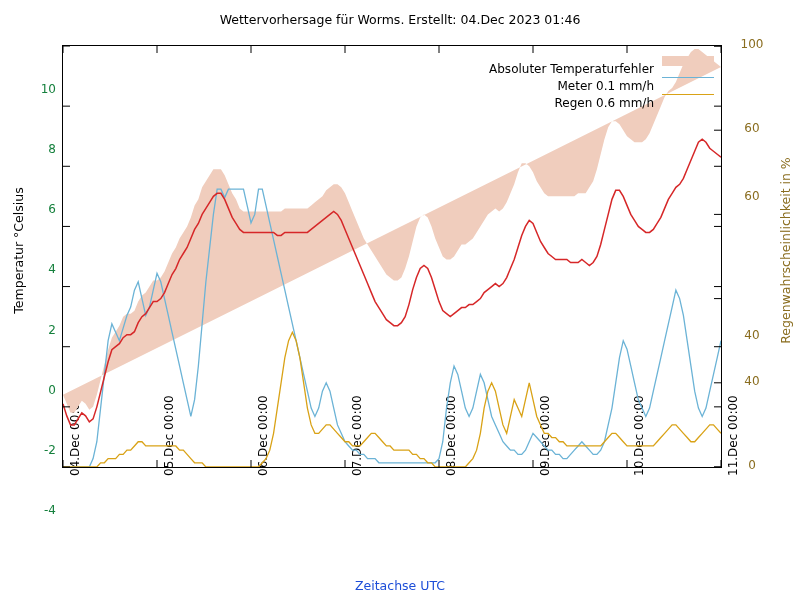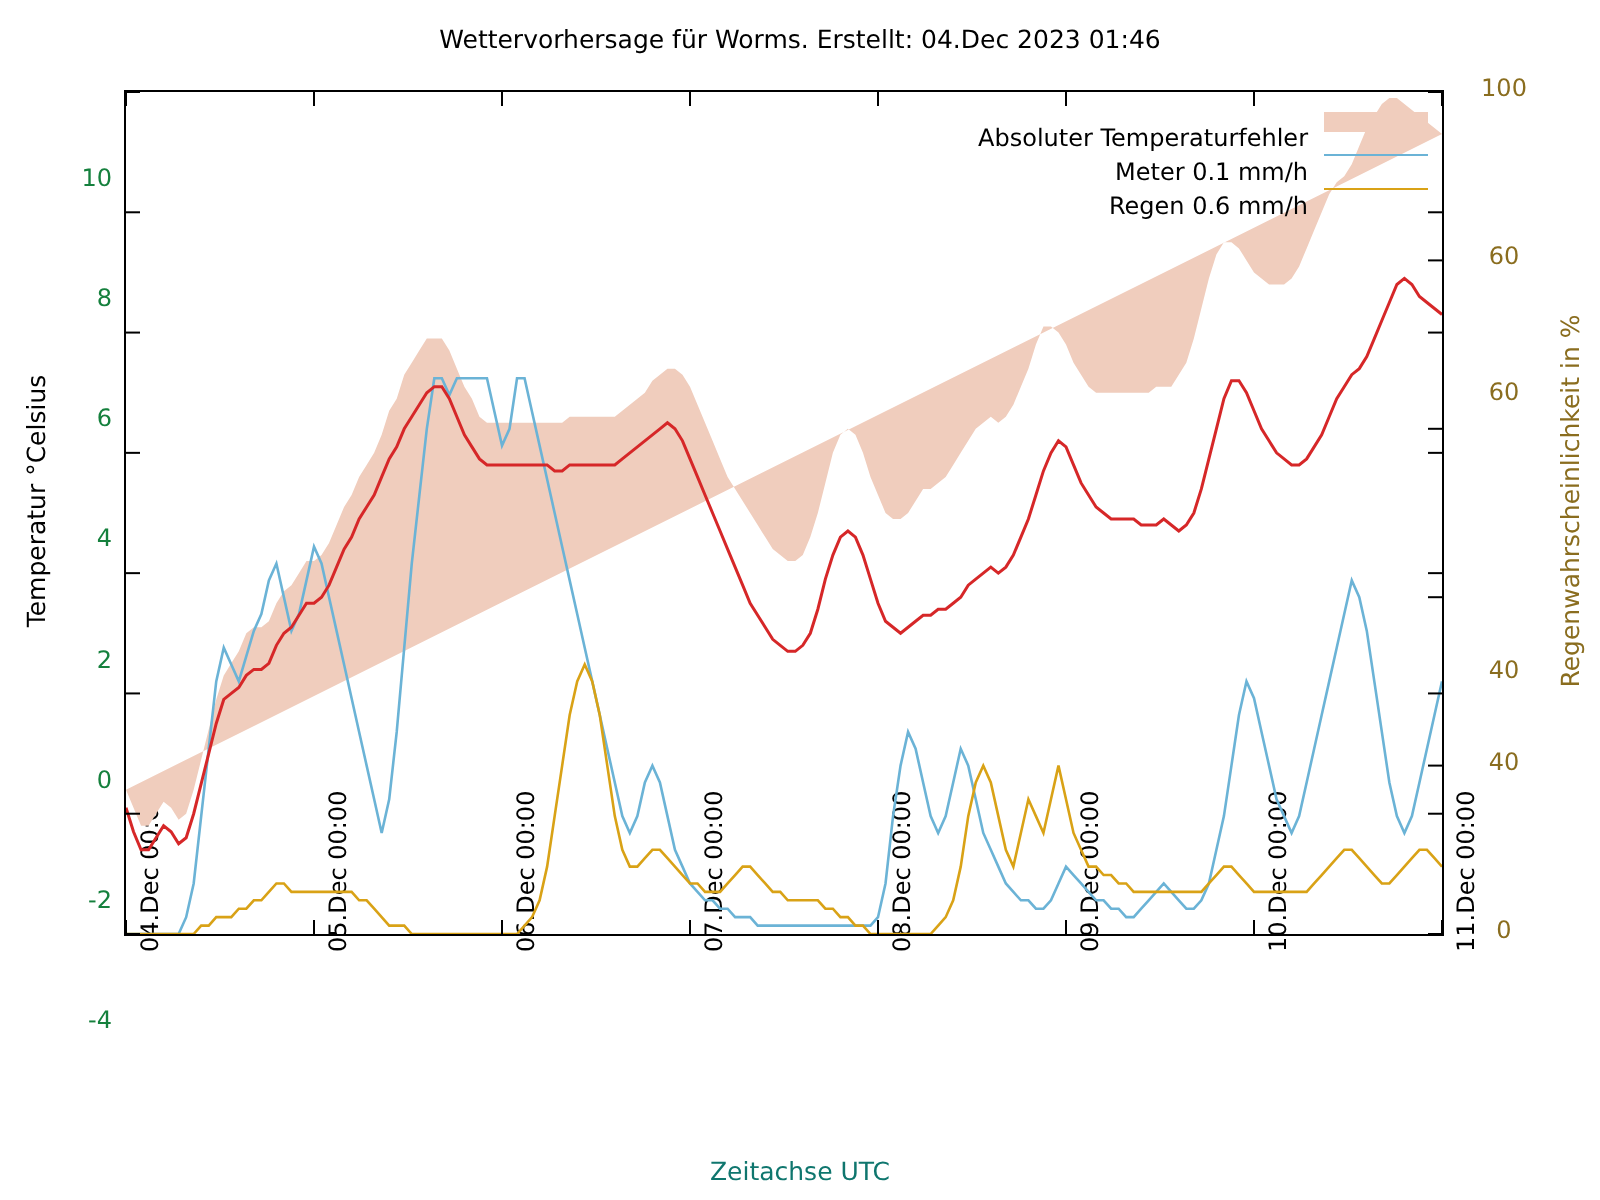--- a/index.html
+++ b/index.html
@@ -71,7 +71,7 @@
     width: 800px;
     text-align: center;
     font-size: 12.5px;
-    color: #0f766e;
+    color: #1d4ed8;
   }
   .ytick-left {
     position: absolute;

